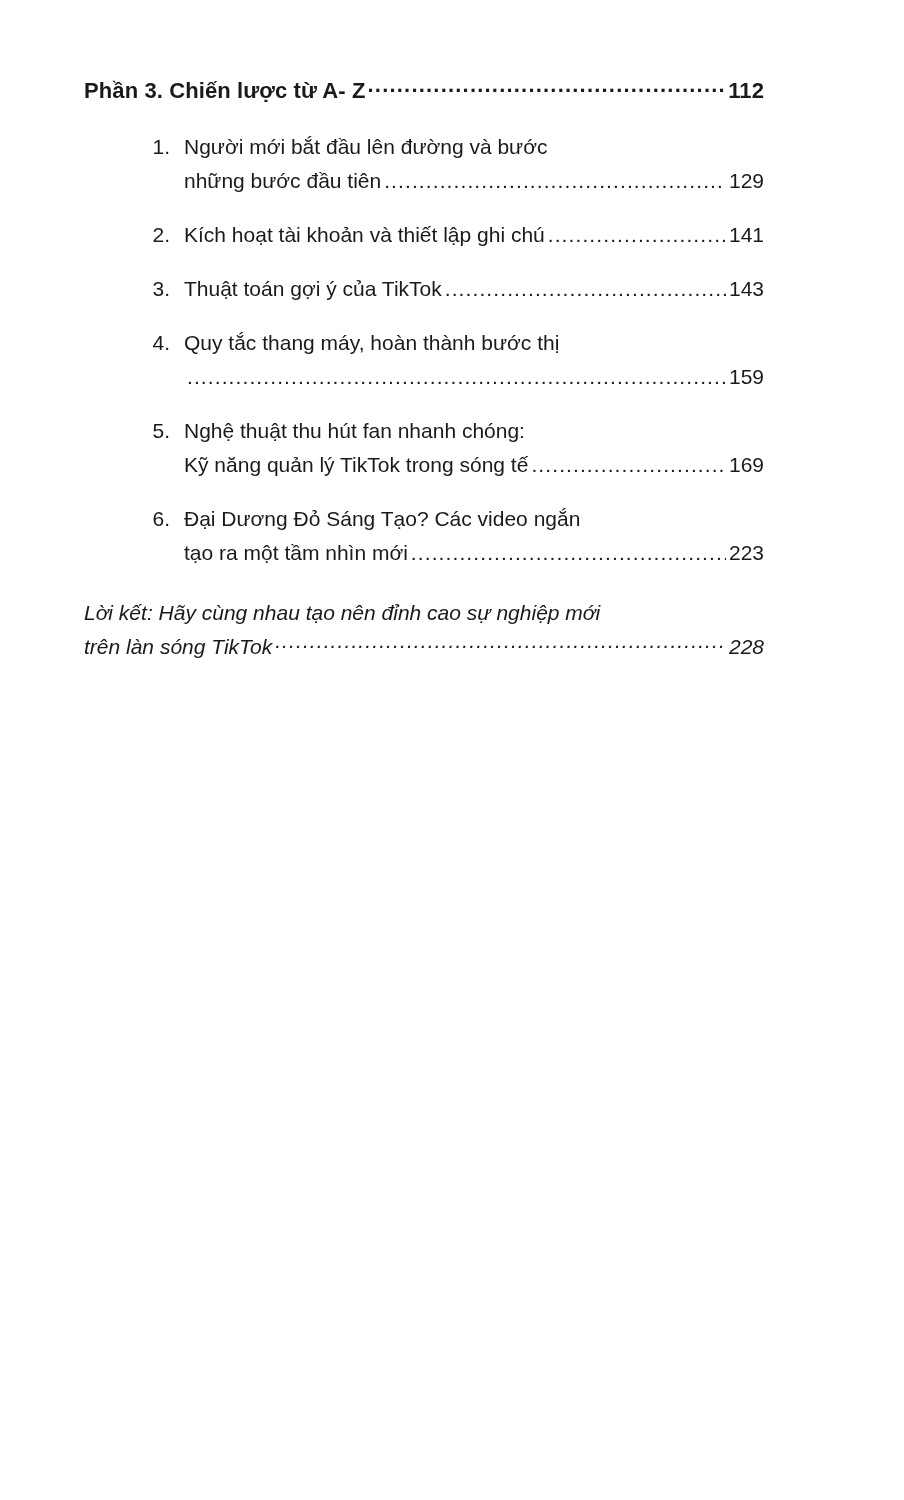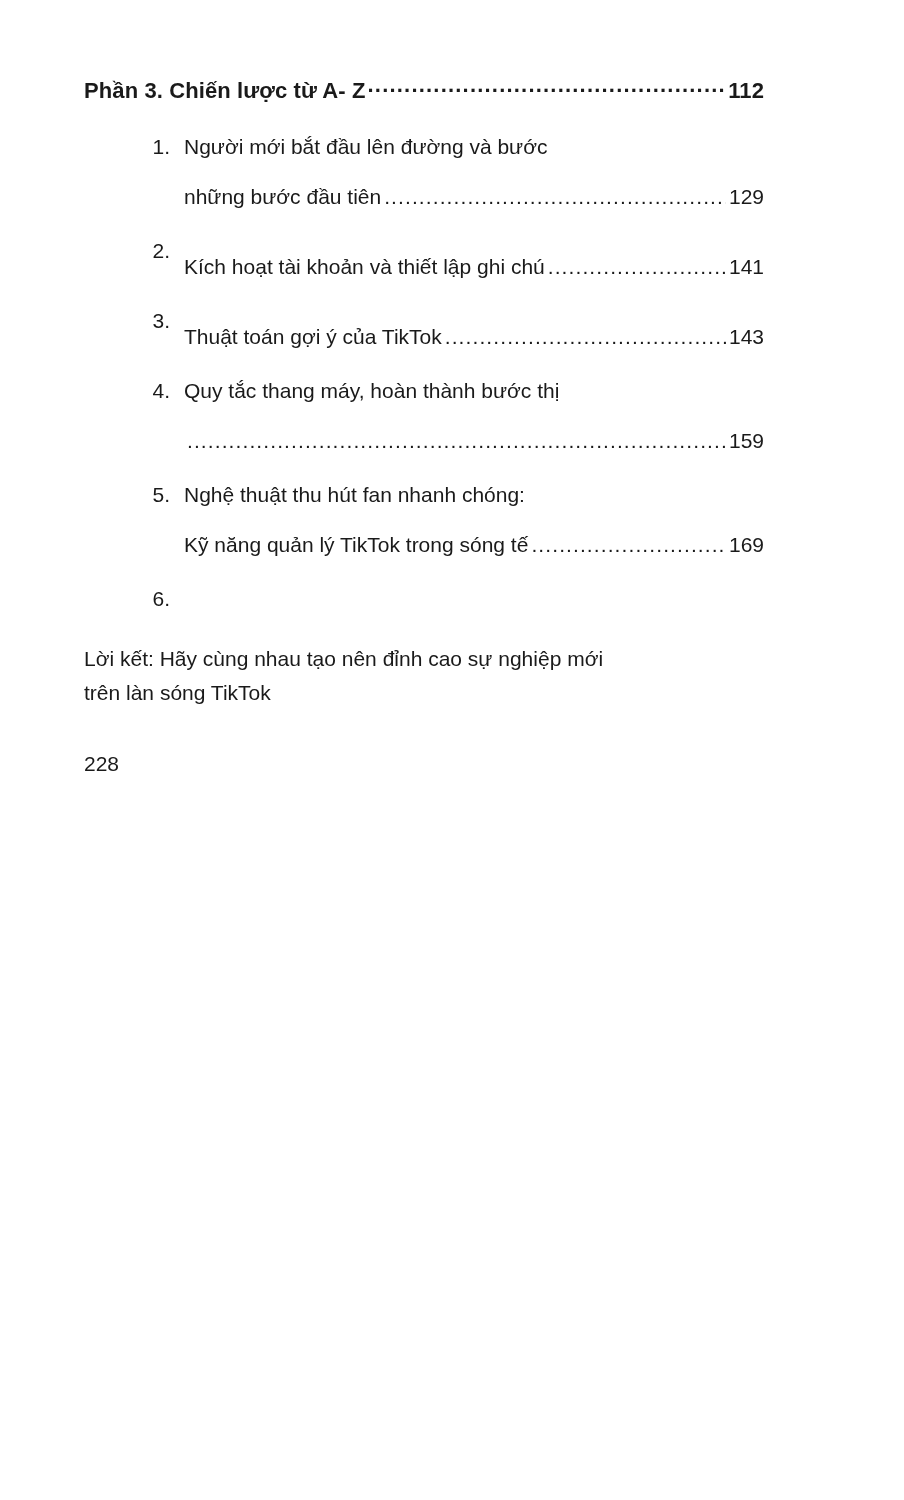--- a/index.html
+++ b/index.html
@@ -101,7 +101,6 @@
   }
   .entry-page {
     white-space: nowrap;
-    margin-top: 16px;
   }
   .line-plain {
     white-space: pre-wrap;

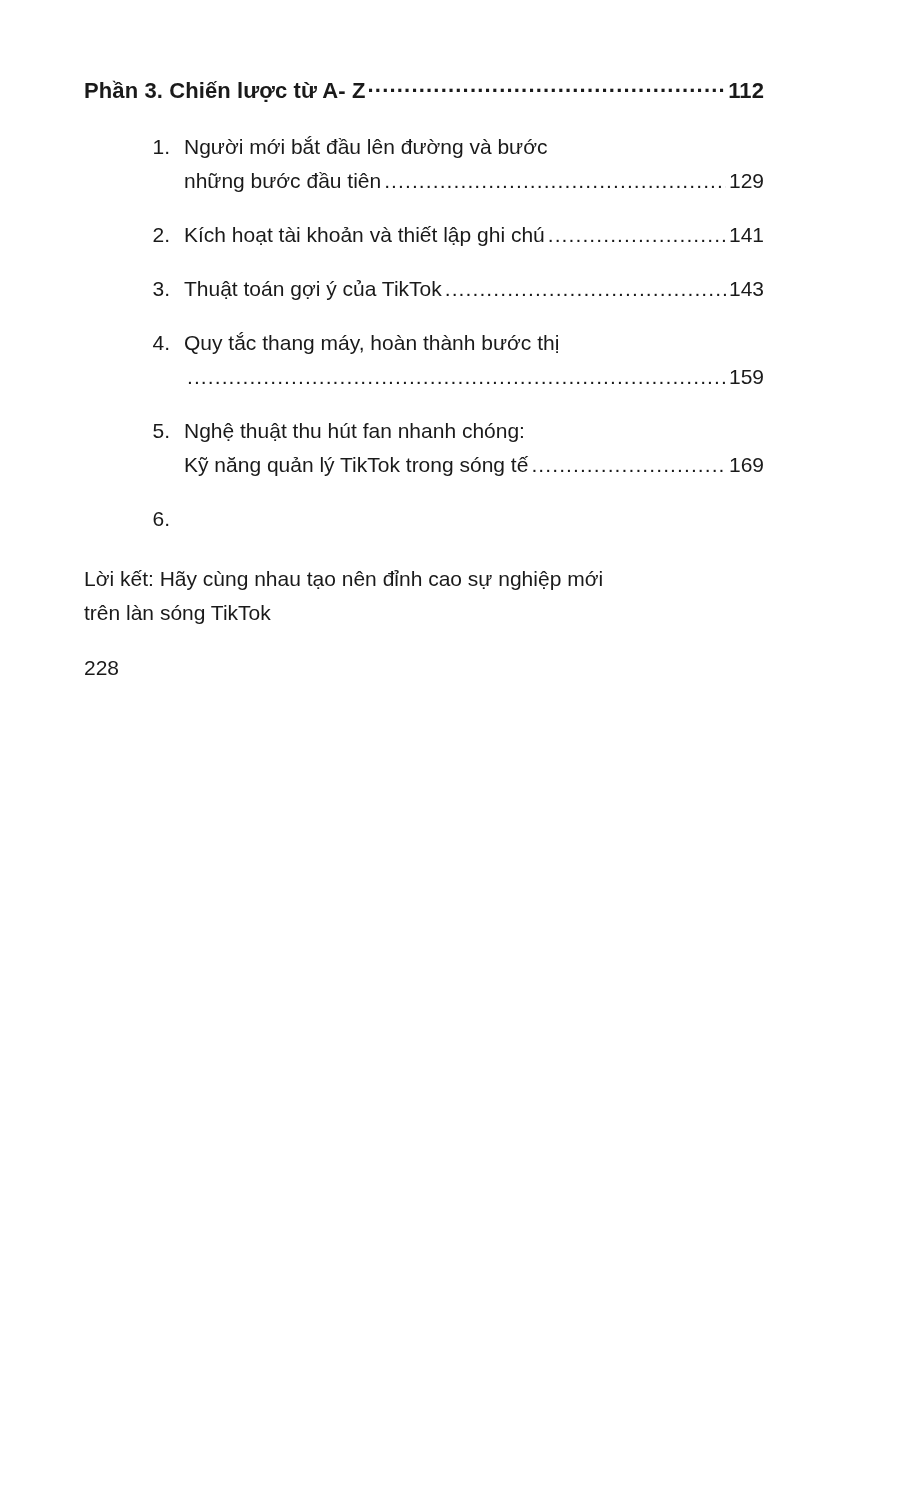--- a/index.html
+++ b/index.html
@@ -188,6 +188,14 @@
 
   <div class="entry">
     <span class="entry-num">6.</span>
+    <span class="entry-body">
+      <span class="line-plain">Đại Dương Đỏ Sáng Tạo? Các video ngắn</span>
+      <span class="entry-line">
+        <span class="entry-text">tạo ra một tầm nhìn mới</span>
+        <span class="leader"></span>
+        <span class="entry-page">223</span>
+      </span>
+    </span>
   </div>
 
   <div class="closing">

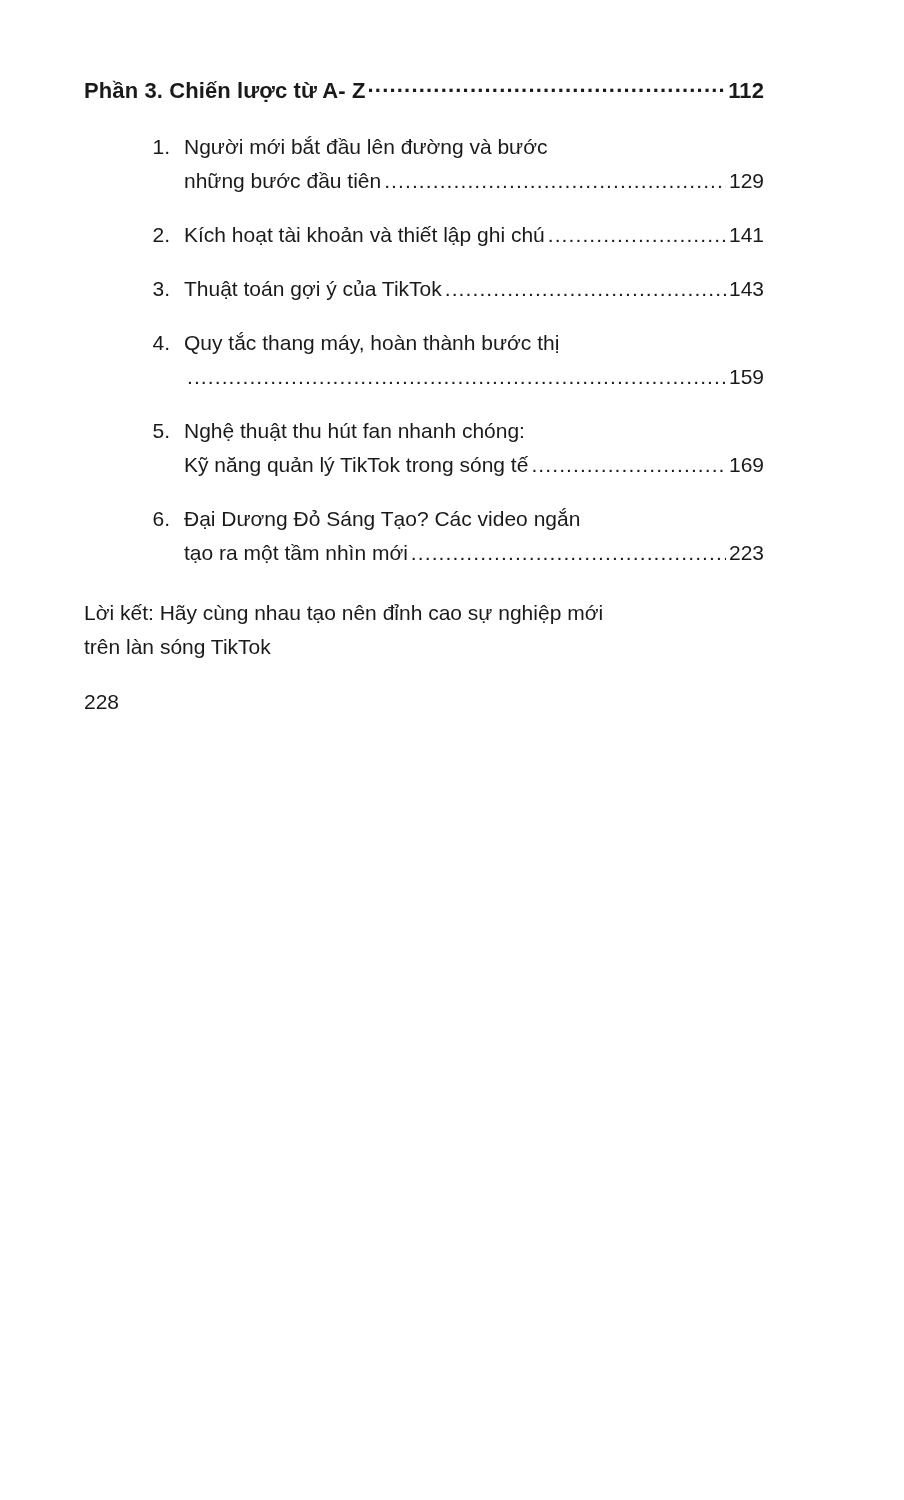--- a/index.html
+++ b/index.html
@@ -111,6 +111,7 @@
     margin-top: 26px;
     font-size: 21px;
     line-height: 1.62;
+    font-style: italic;
   }
   .closing .entry-line {
     display: flex;

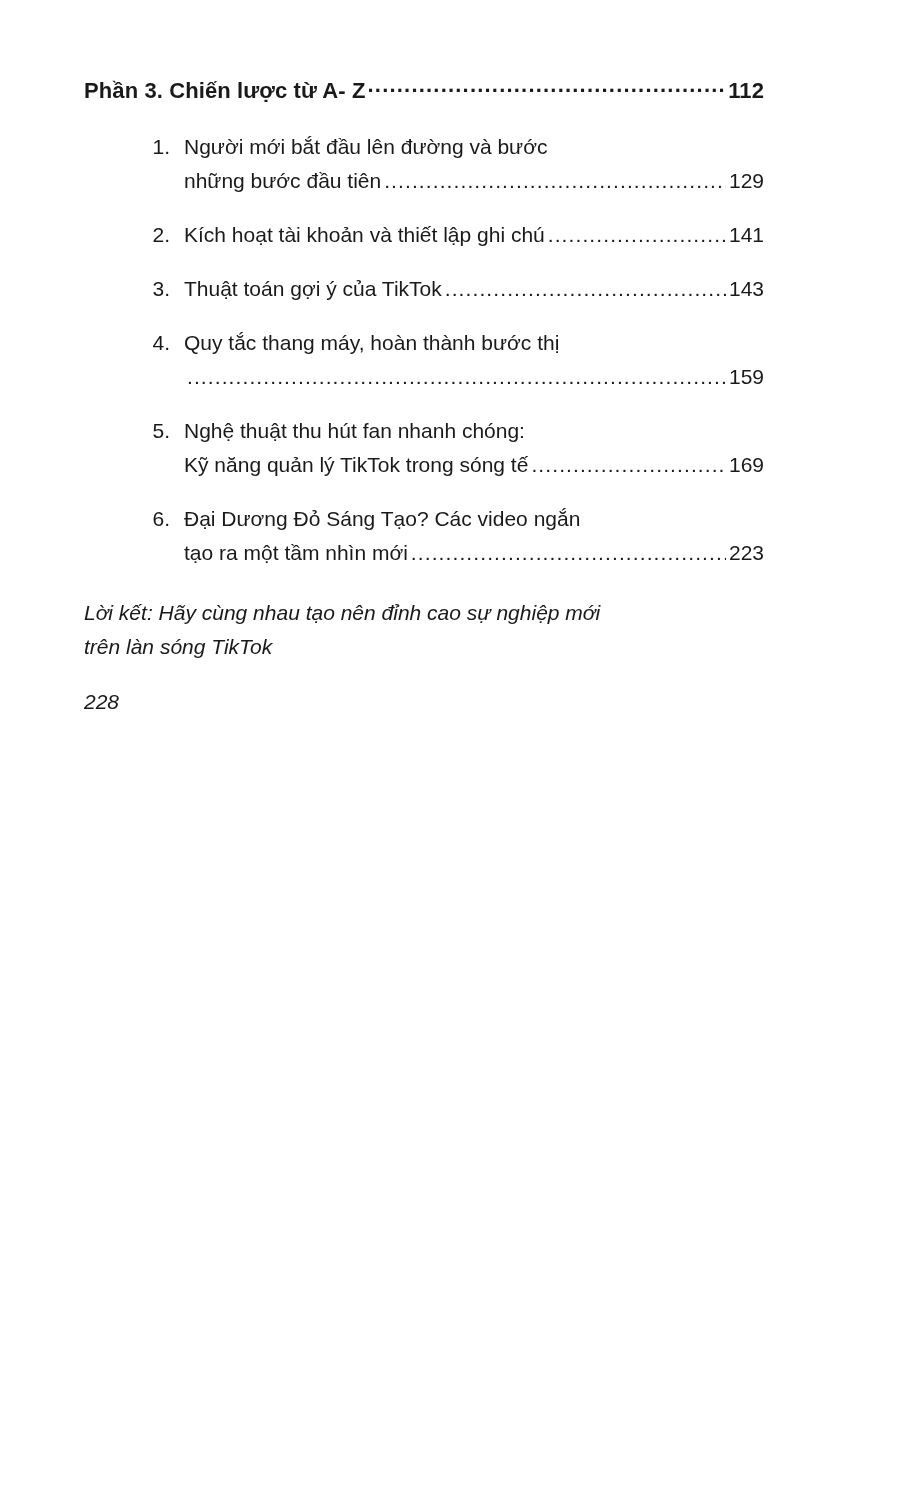--- a/index.html
+++ b/index.html
@@ -115,8 +115,7 @@
   }
   .closing .entry-line {
     display: flex;
-    align-items: flex-start;
-    flex-direction: column;
+    align-items: center;
   }
 </style>
 </head>

